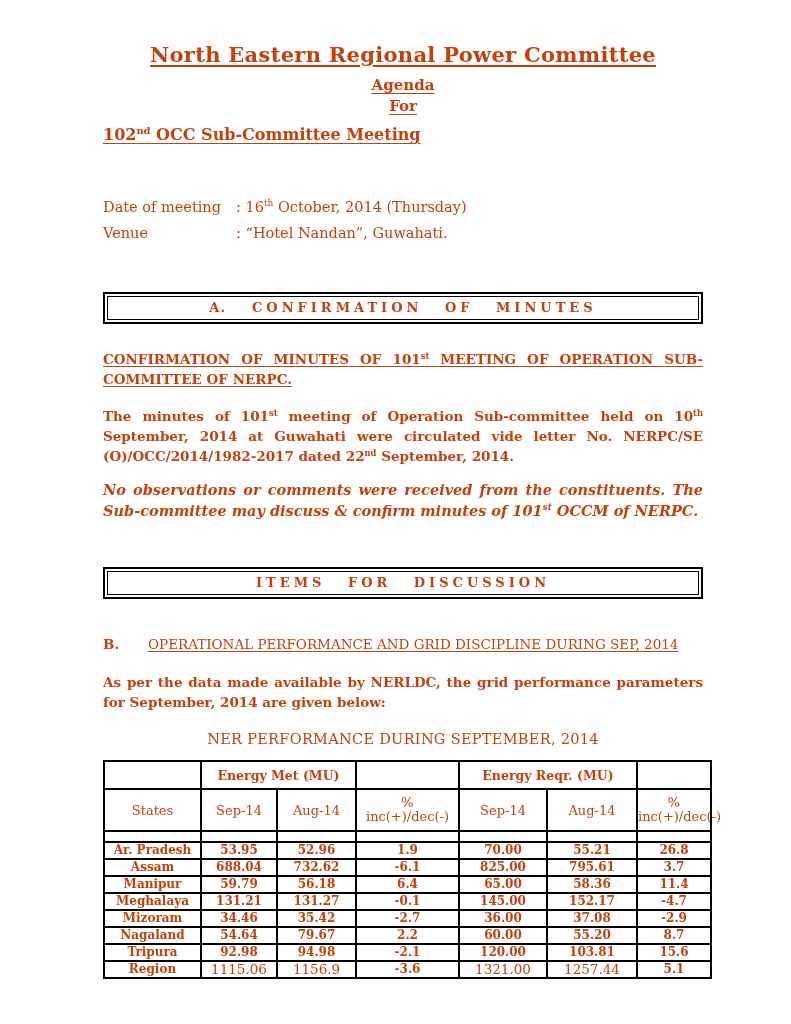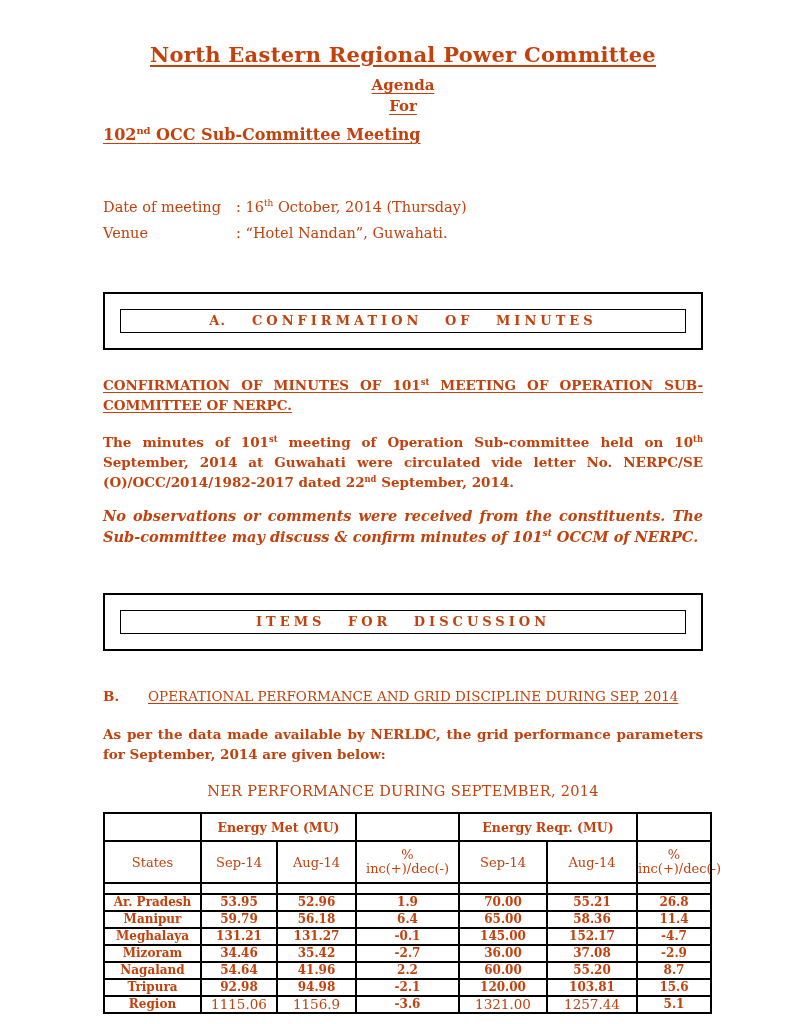--- a/index.html
+++ b/index.html
@@ -23,7 +23,7 @@
   .info-label { width:133px; flex:none; }
   .info-value { flex:1; }
 
-  .section-box { margin-top:46px; border:2px solid #000; padding:15px; }
+  .section-box { margin-top:46px; border:2px solid #000; padding:2px; }
   .section-box-inner {
     border:1px solid #000; text-align:center; font-weight:bold; font-size:13px;
     padding:3px 0 4px;

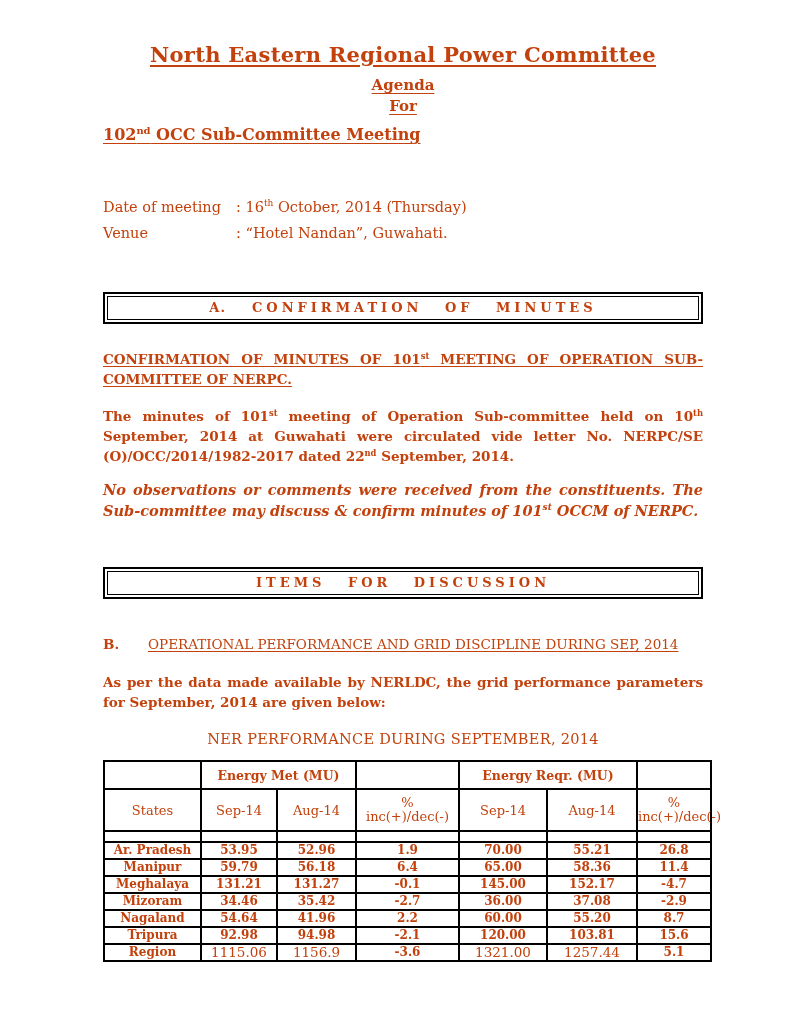--- a/index.html
+++ b/index.html
@@ -168,6 +168,15 @@
           <td>26.8</td>
         </tr>
         <tr>
+          <td>Assam</td>
+          <td>688.04</td>
+          <td>732.62</td>
+          <td>-6.1</td>
+          <td>825.00</td>
+          <td>795.61</td>
+          <td>3.7</td>
+        </tr>
+        <tr>
           <td>Manipur</td>
           <td>59.79</td>
           <td>56.18</td>

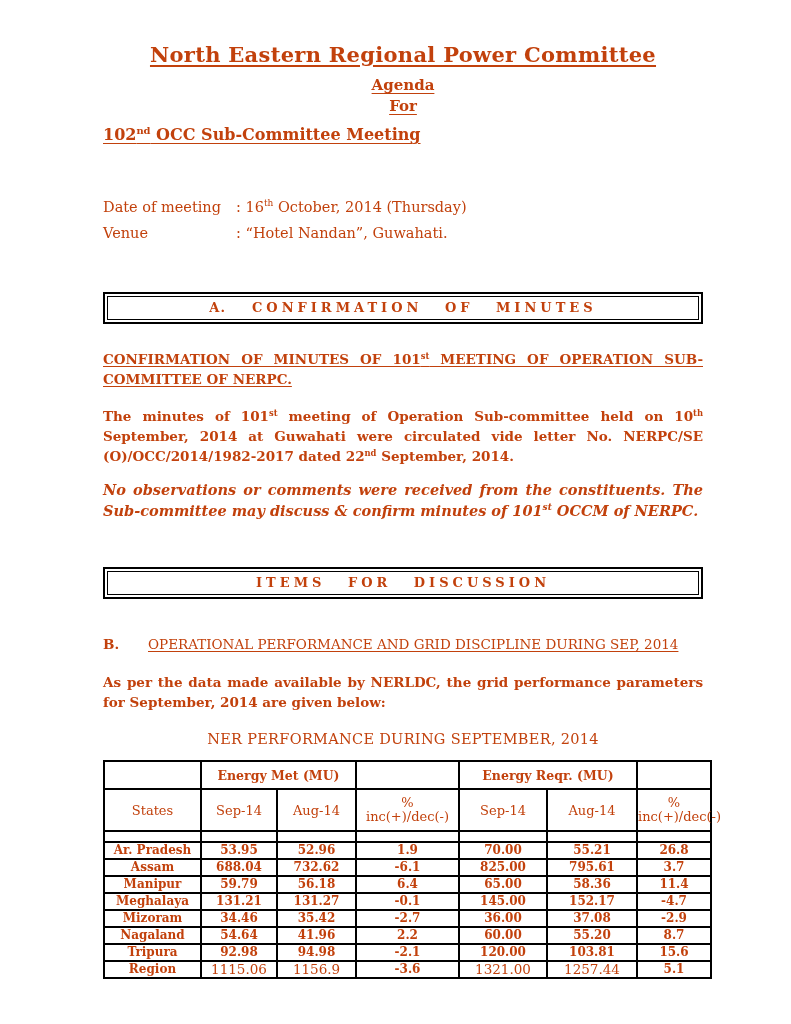--- a/index.html
+++ b/index.html
@@ -206,7 +206,7 @@
         <tr>
           <td>Nagaland</td>
           <td>54.64</td>
-          <td>41.96</td>
+          <td>79.67</td>
           <td>2.2</td>
           <td>60.00</td>
           <td>55.20</td>

